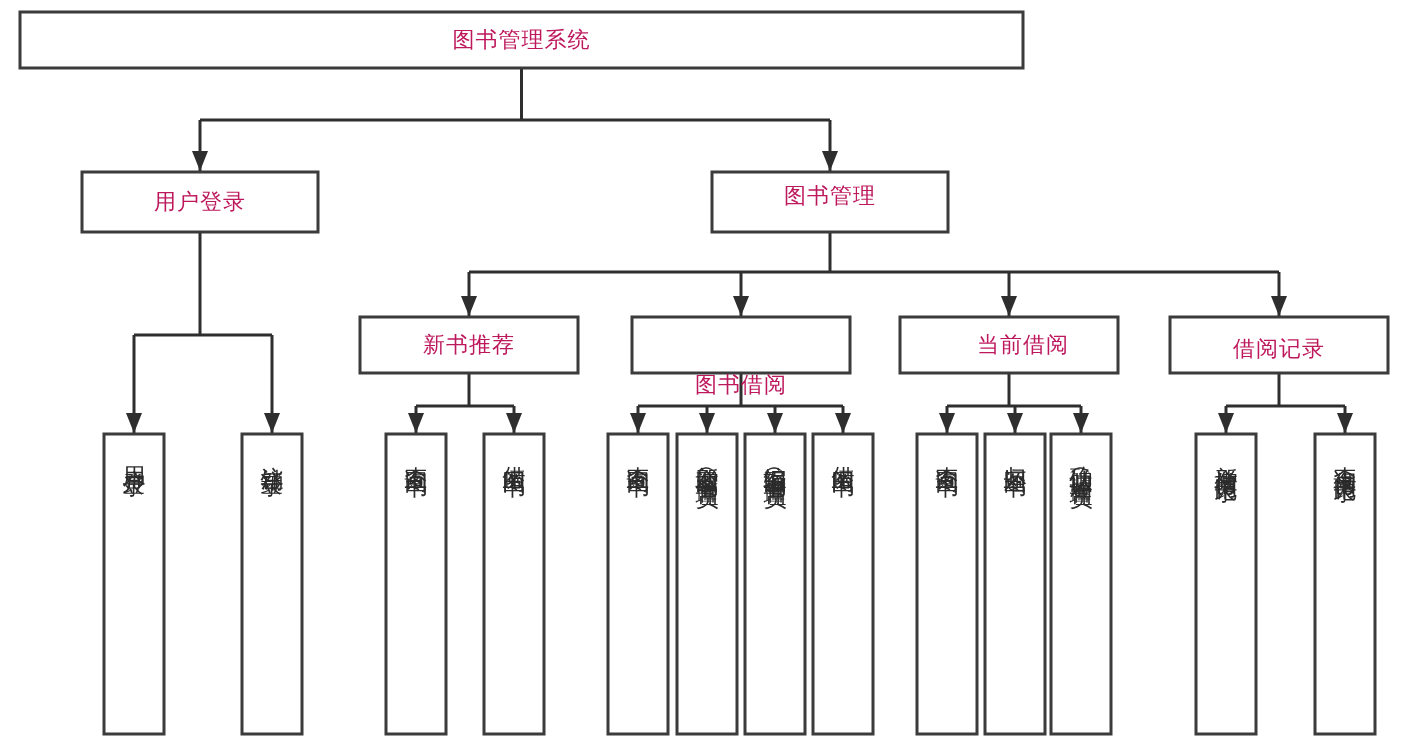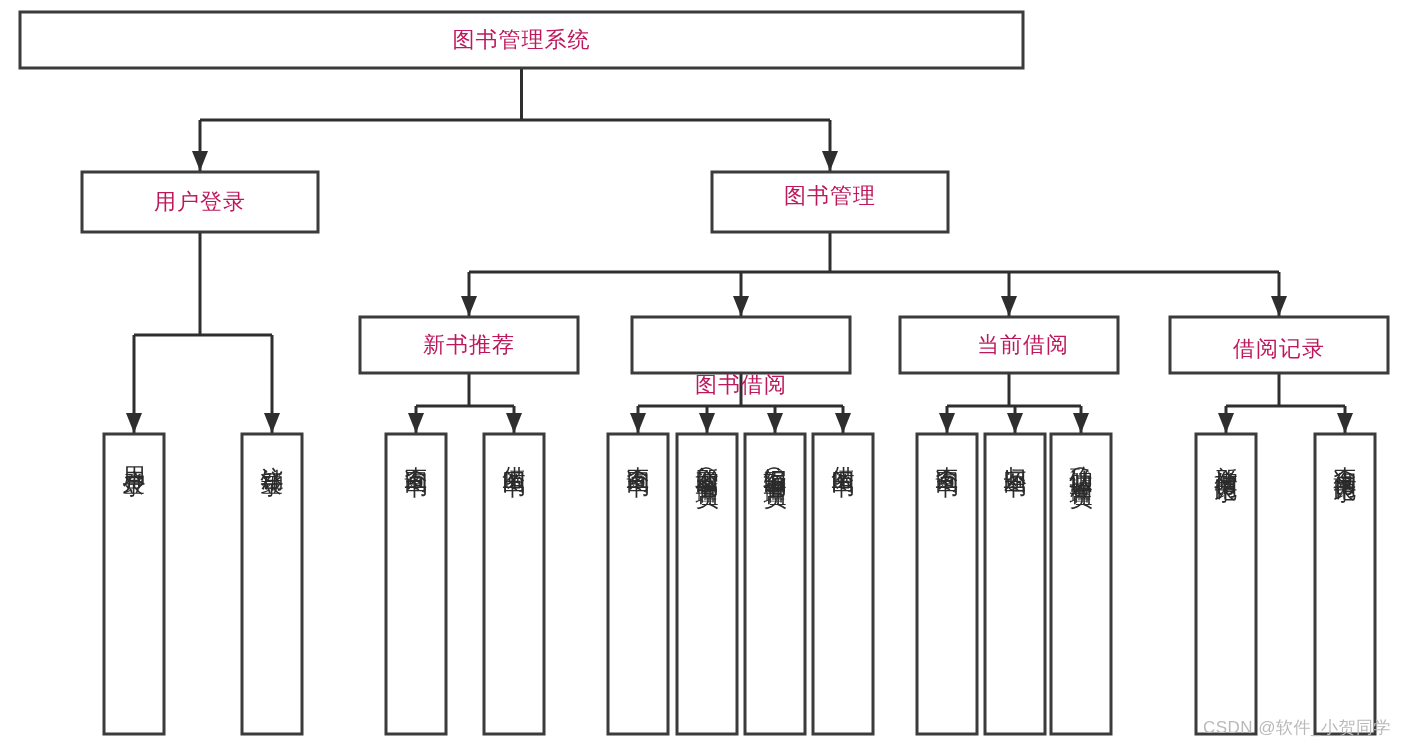--- a/index.html
+++ b/index.html
@@ -236,7 +236,6 @@
         <div class="vlabel-text" style="margin-top: 14px;">查询借阅记录</div>
       </div>
     </div>
-  <div id="watermark">CSDN @软件_小贺同学</div>
 </div>
 
 </body></html>

